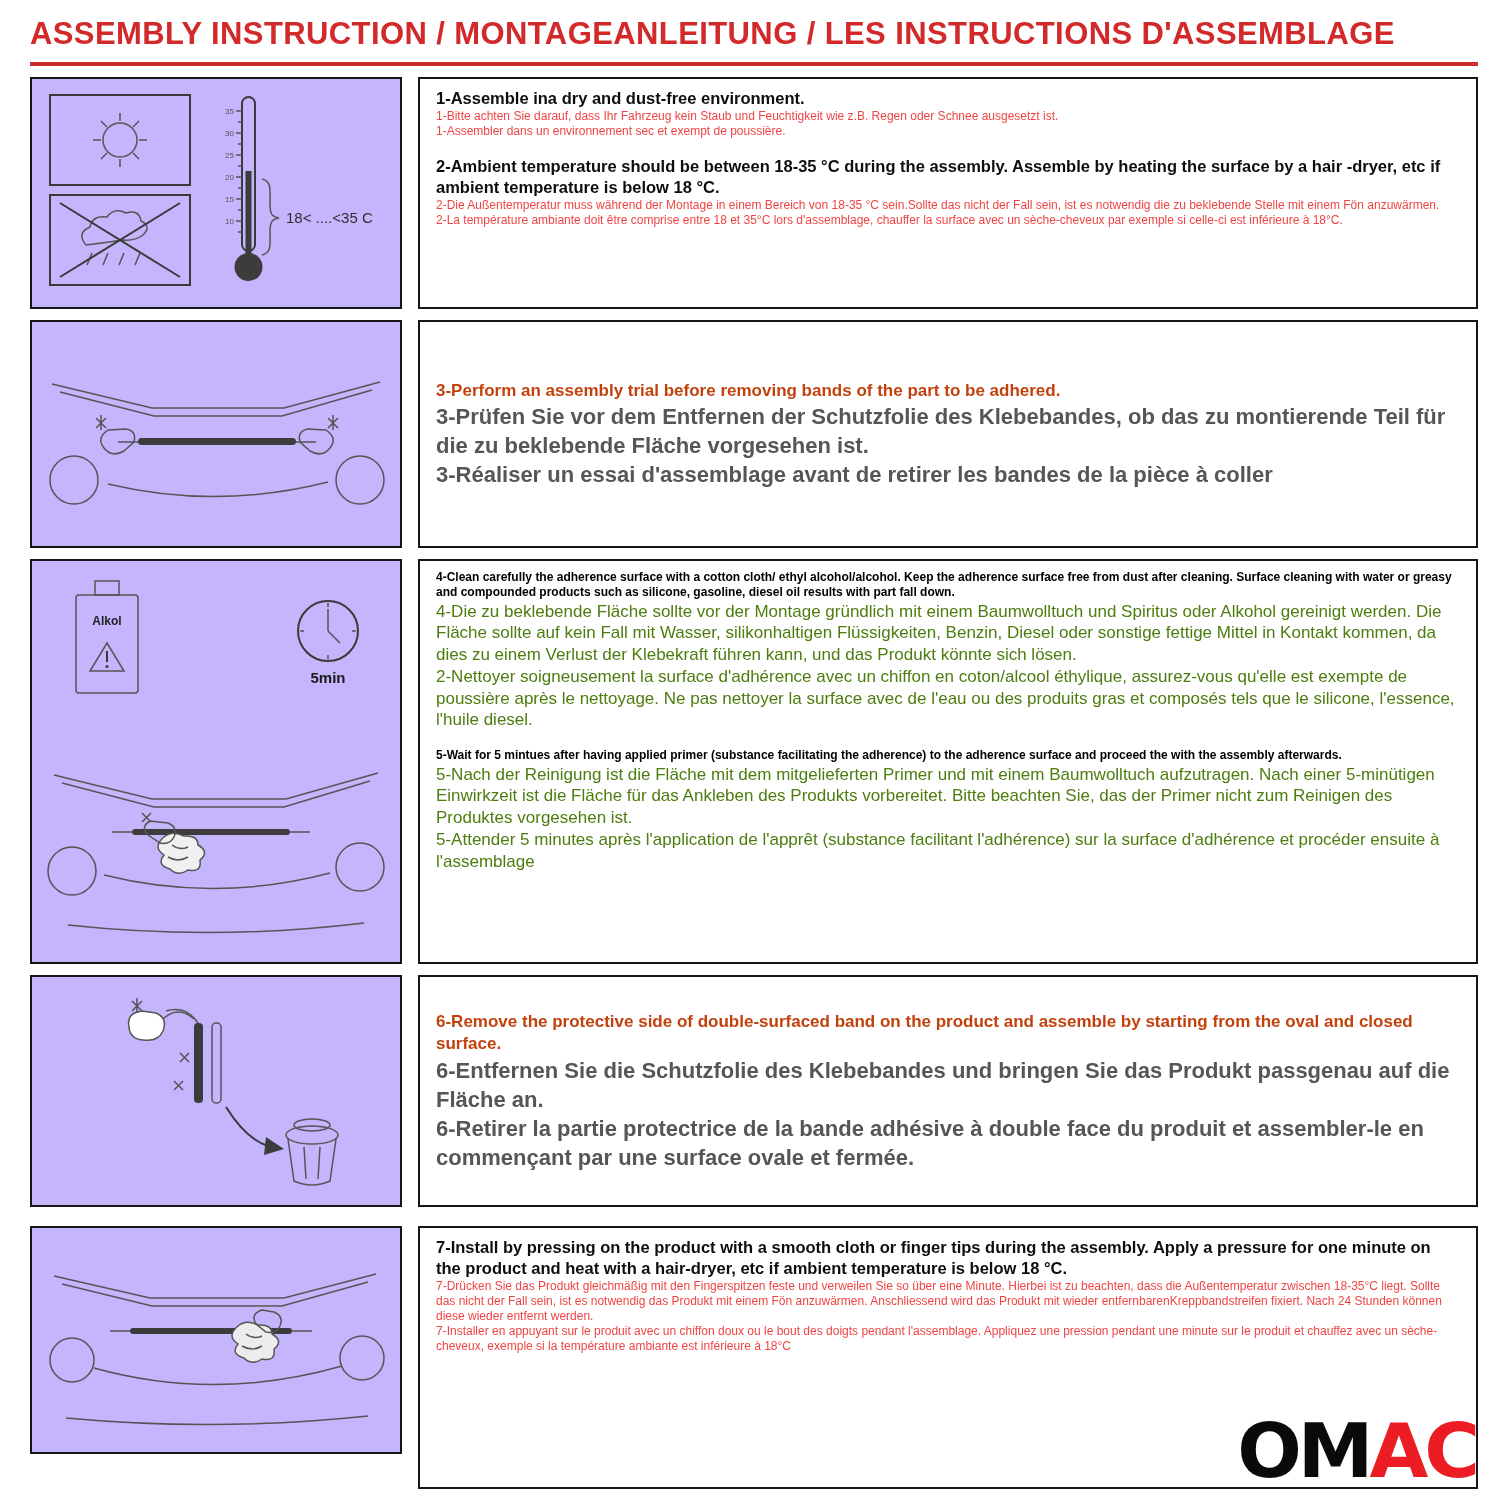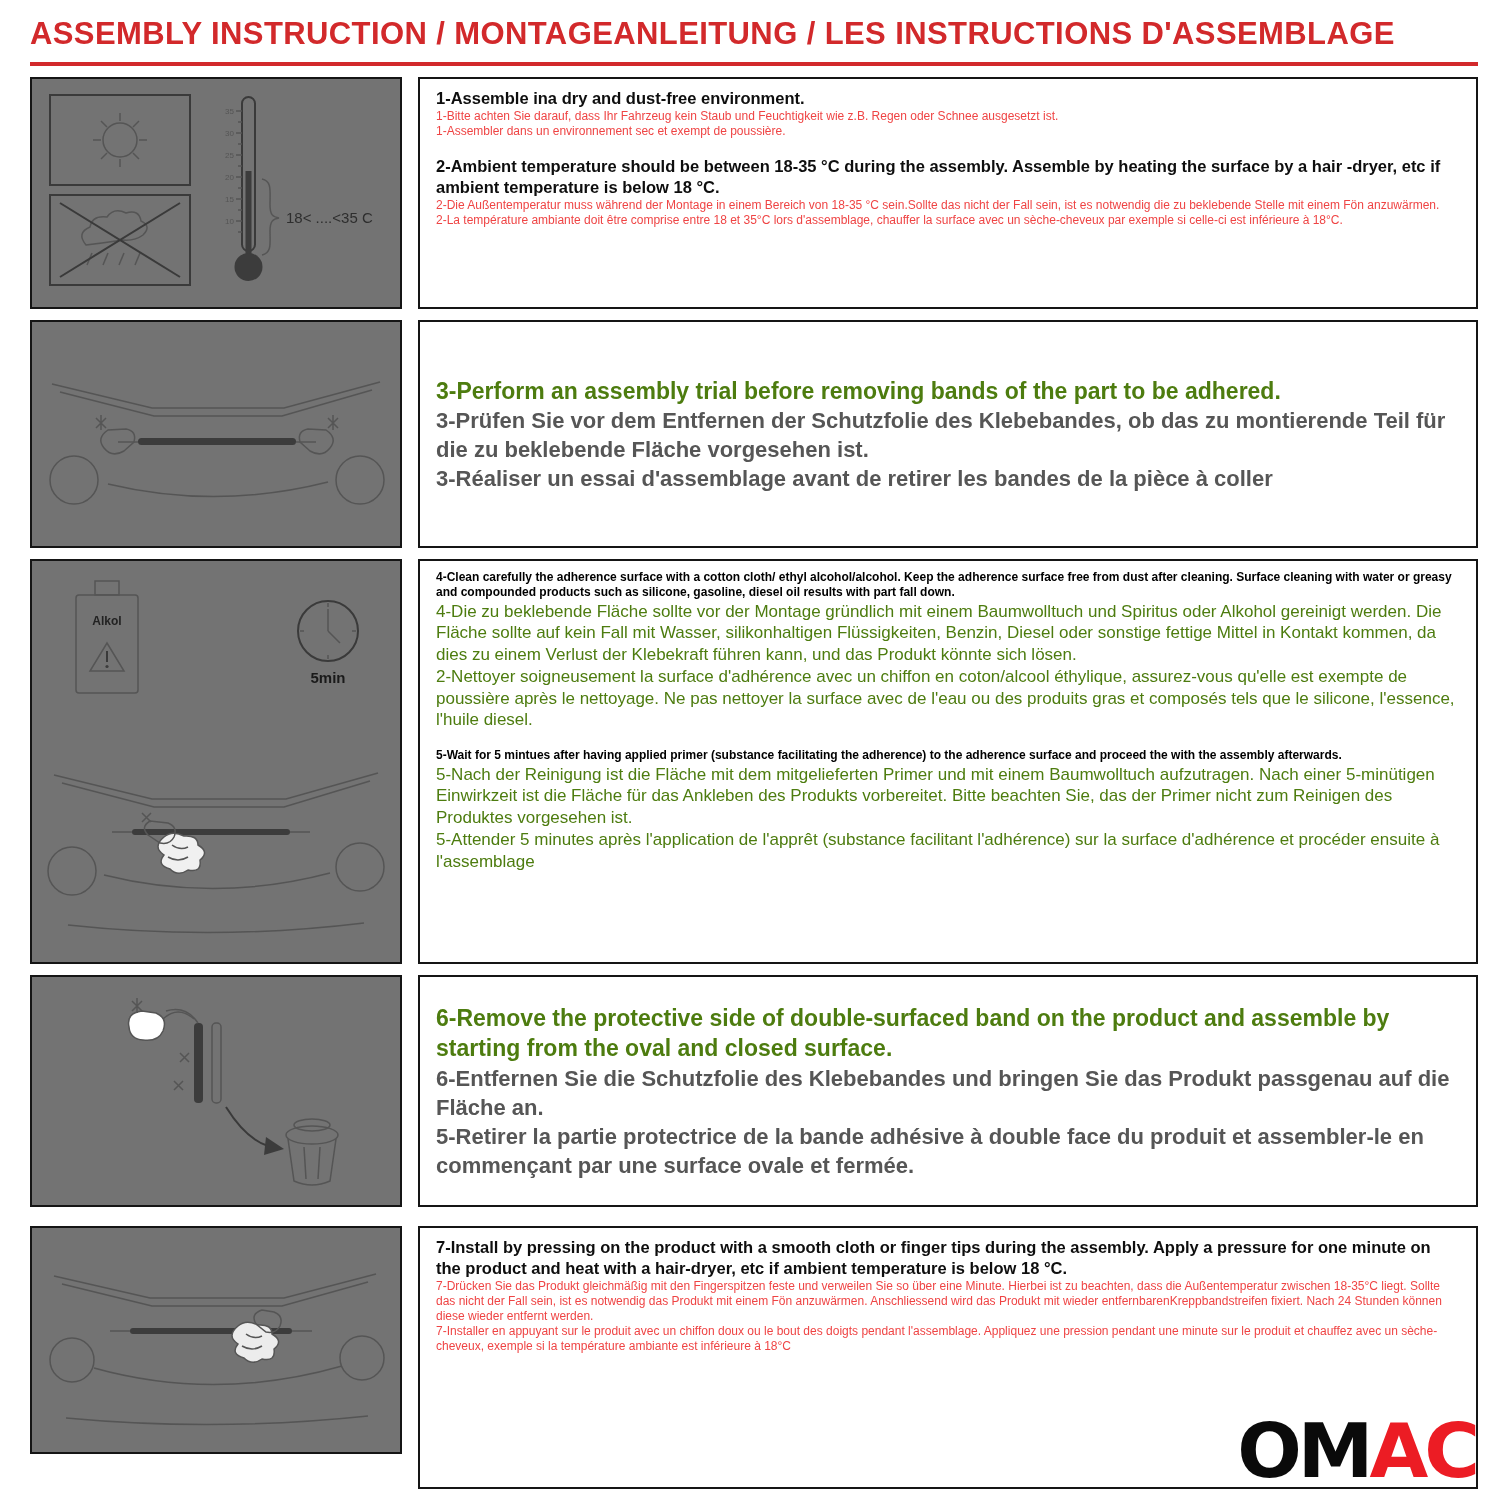--- a/index.html
+++ b/index.html
@@ -11,7 +11,7 @@
   .title-rule { border: none; border-top: 4px solid #d2292b; margin-top: 10px; }
 
   .row { display: flex; gap: 16px; margin-top: 11px; align-items: stretch; }
-  .illust-box { width: 372px; flex: 0 0 372px; border: 2px solid #151515; background: #737373;
+  .illust-box { width: 372px; flex: 0 0 372px; border: 2px solid #151515; background: #c4b5fd;
                 display: flex; align-items: center; justify-content: center; overflow: hidden; }
   .text-box { flex: 1; border: 2px solid #151515; padding: 9px 16px 8px 16px; background: #fff; }
   .text-box.centered { display: flex; flex-direction: column; justify-content: center; }

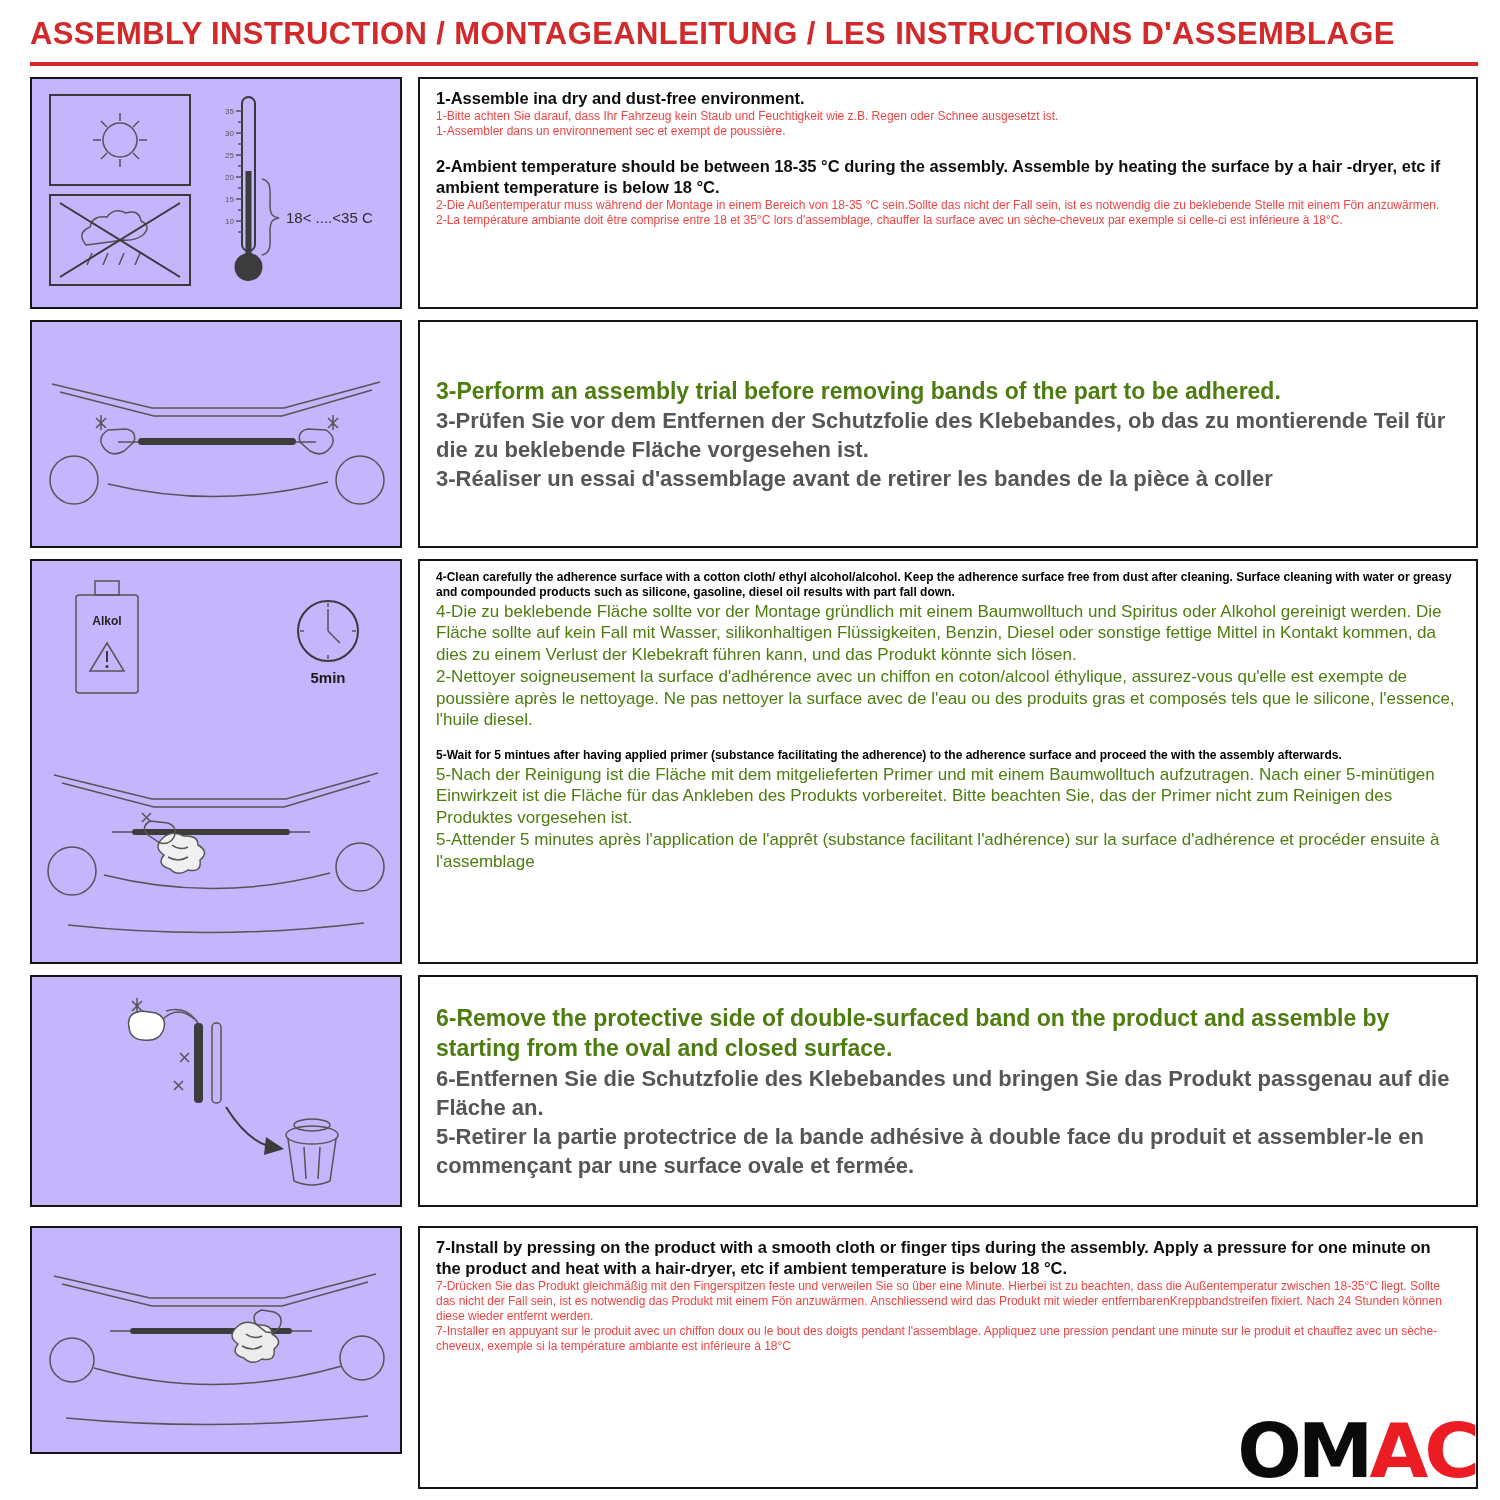--- a/index.html
+++ b/index.html
@@ -24,7 +24,7 @@
   p.p-sm      { font-size: 12px; font-weight: 400; color: #ef4444; line-height: 1.26; }
   p.p-xs-bold { font-size: 12px;   font-weight: 700; color: #000000; line-height: 1.28; }
   p.p-xs      { font-size: 17px;   font-weight: 400; color: #4d7c0f; line-height: 1.28; }
-  p.p-lg-bold { font-size: 23px;   font-weight: 700; color: #4d7c0f; line-height: 1.32; }
+  p.p-lg-bold { font-size: 17px;   font-weight: 700; color: #c2410c; line-height: 1.32; }
   p.p-lg      { font-size: 22px;   font-weight: 700; color: #565656; line-height: 1.32; }
   .spacer { height: 17px; }
 

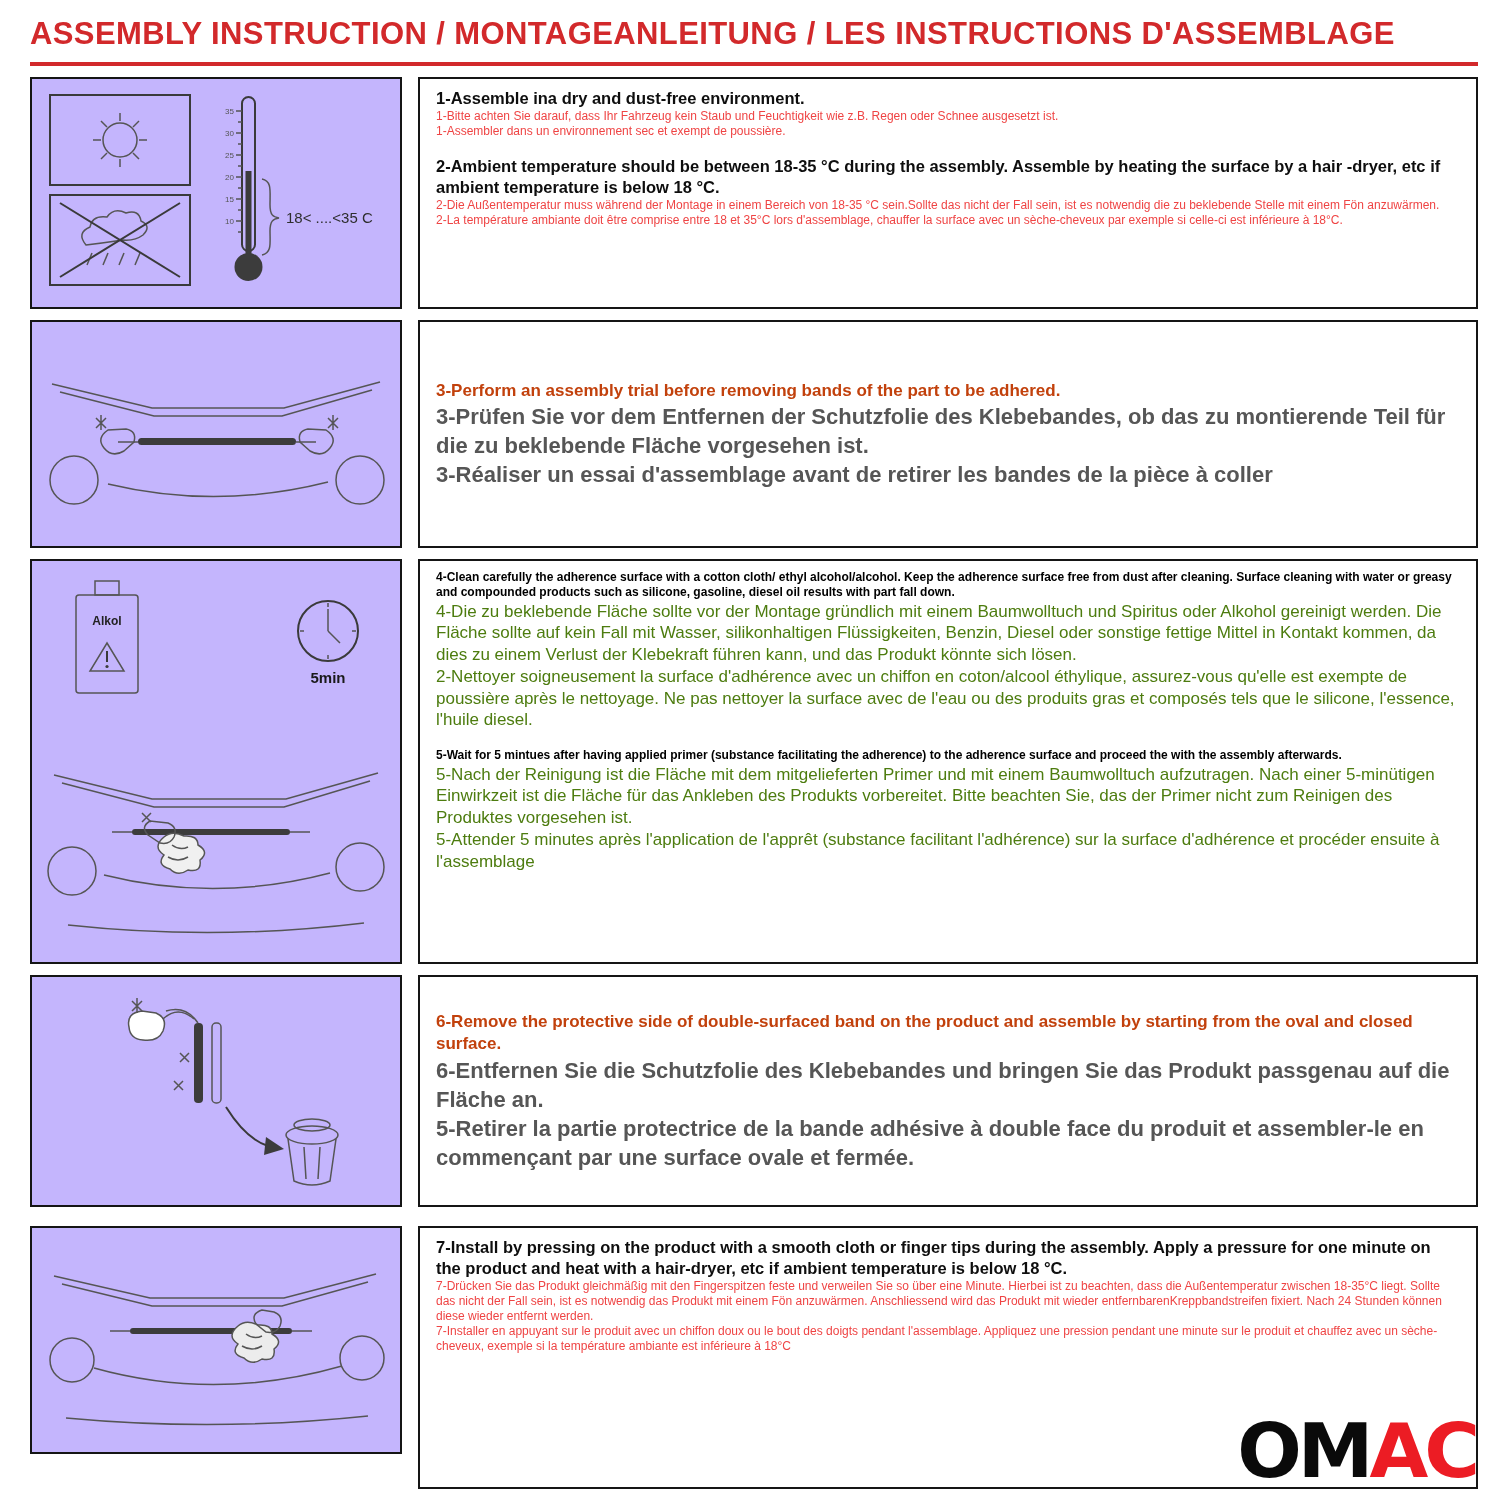--- a/index.html
+++ b/index.html
@@ -234,7 +234,7 @@
     <div class="text-box centered">
       <p class="p-lg-bold">6-Remove the protective side of double-surfaced band on the product and assemble by starting from the oval and closed surface.</p>
       <p class="p-lg">6-Entfernen Sie die Schutzfolie des Klebebandes und bringen Sie das Produkt passgenau auf die Fläche an.</p>
-      <p class="p-lg">5-Retirer la partie protectrice de la bande adhésive à double face du produit et assembler-le en commençant par une surface ovale et fermée.</p>
+      <p class="p-lg">6-Retirer la partie protectrice de la bande adhésive à double face du produit et assembler-le en commençant par une surface ovale et fermée.</p>
     </div>
   </div>
 

